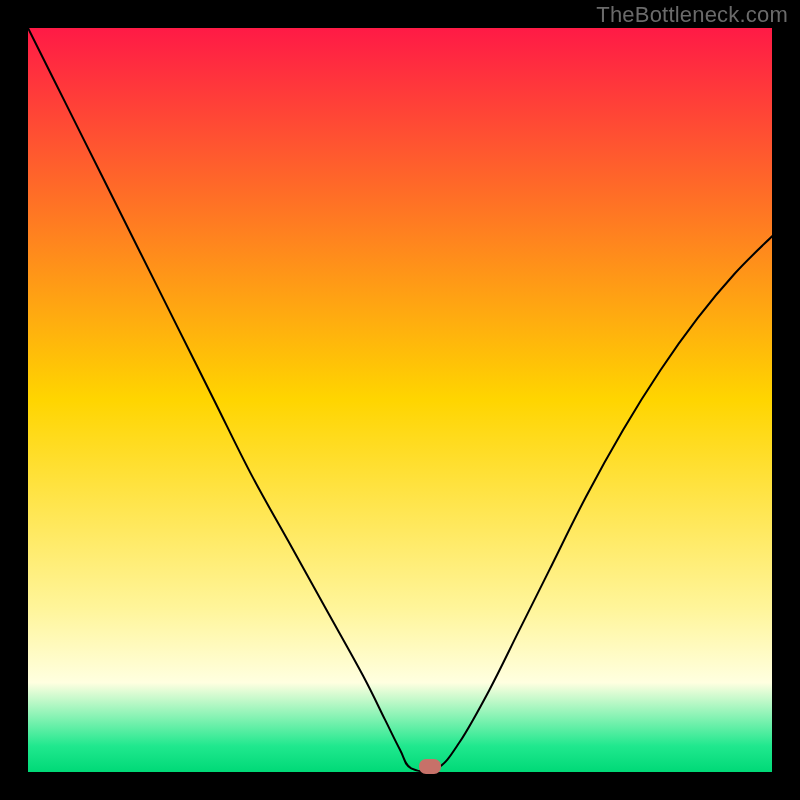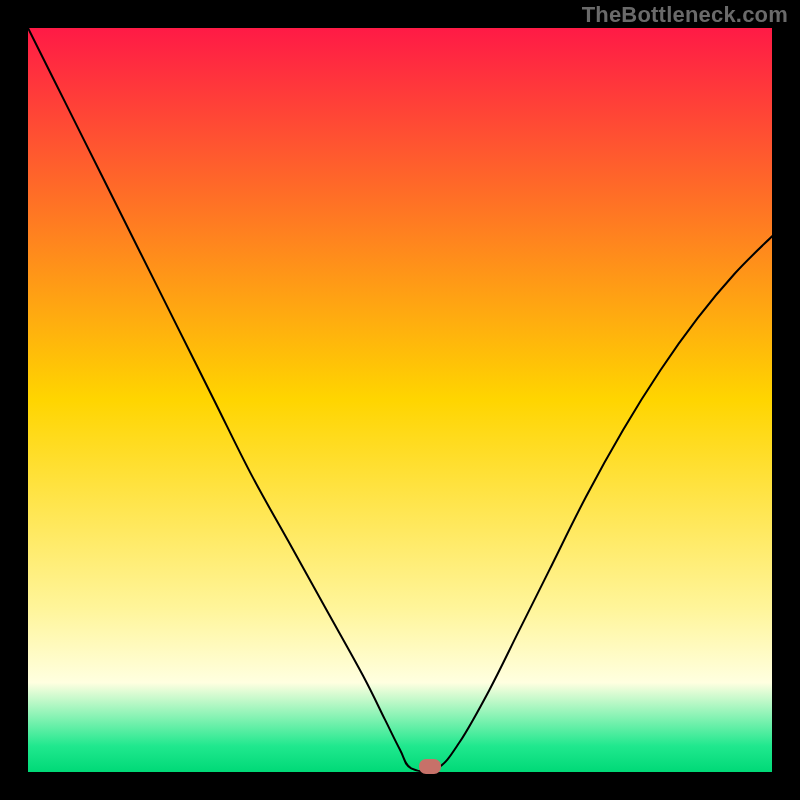--- a/index.html
+++ b/index.html
@@ -23,7 +23,7 @@
     right: 12px;
     color: #6a6a6a;
     font-size: 22px;
-    font-weight: 700;
+    font-weight: 400;
     letter-spacing: 0.2px;
     z-index: 10;
   }

